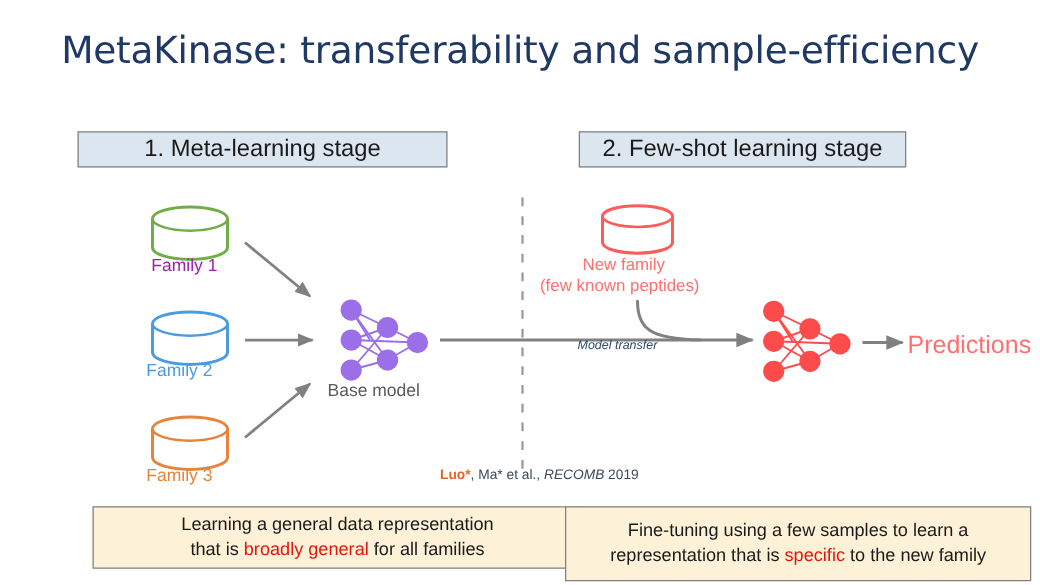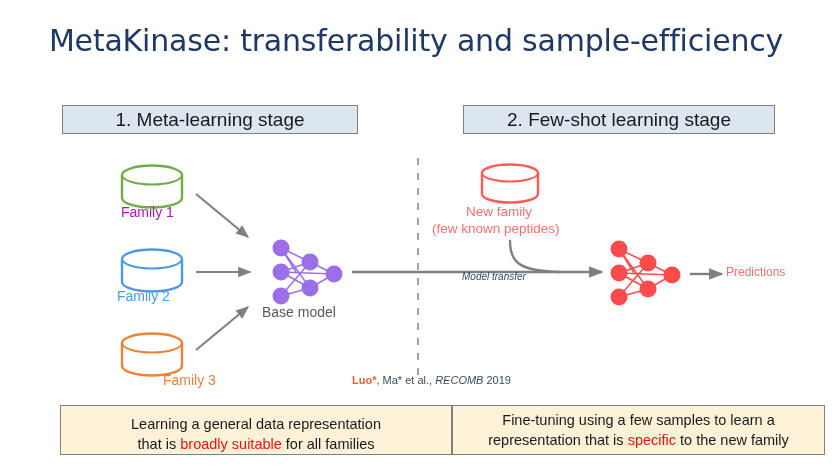--- a/index.html
+++ b/index.html
@@ -31,7 +31,7 @@
     white-space:nowrap;
   }
   #stage1{left:62px;top:105px;width:296px;height:29px;}
-  #stage2{left:463px;top:105px;width:312px;height:29px;}
+  #stage2{left:463px;top:105px;width:262px;height:29px;}
 
   
   svg.canvas{position:absolute;left:0;top:0;width:832px;height:468px;}

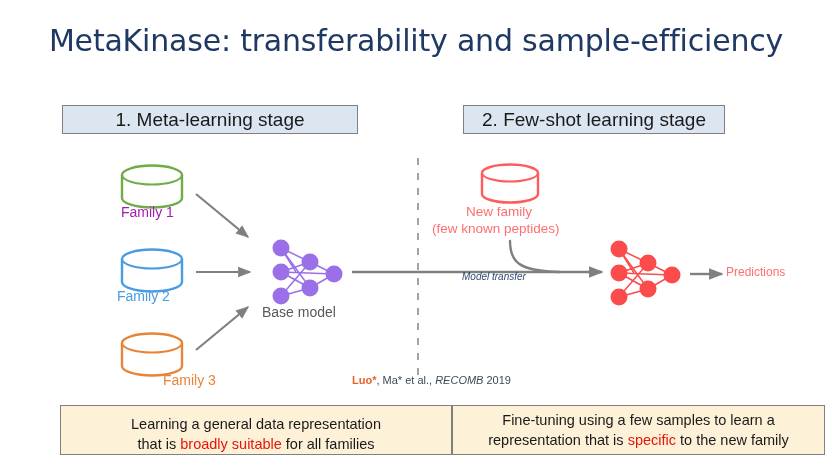--- a/index.html
+++ b/index.html
@@ -47,7 +47,7 @@
   #newfam-lbl{left:466px;top:204px;font-size:13.5px;color:#FF6F6F;}
   #newfam-sub{left:432px;top:221px;font-size:13.5px;color:#FF6F6F;text-align:right;}
   #transfer-lbl{left:462px;top:271px;font-size:10px;color:#2F4A70;font-style:italic;}
-  #pred-lbl{left:726px;top:265px;font-size:12px;color:#FF6F6F;}
+  #pred-lbl{left:726px;top:265px;font-size:20px;color:#FF6F6F;}
 
   
   .cite{

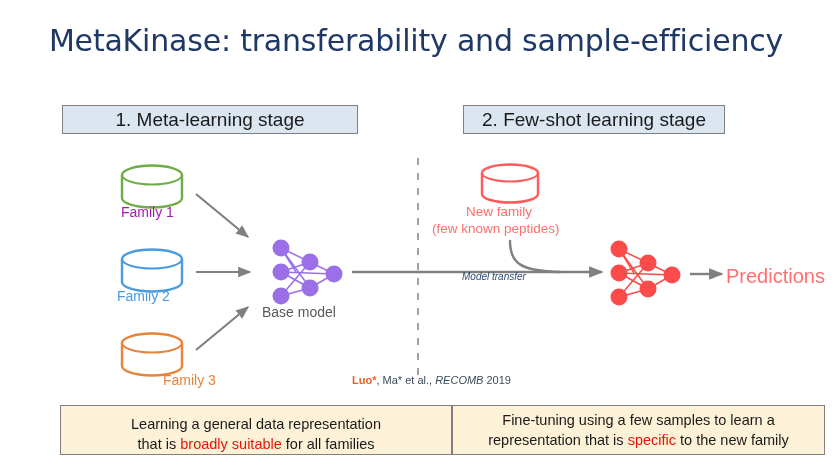--- a/index.html
+++ b/index.html
@@ -41,7 +41,7 @@
   .fam-lbl{font-size:14px;}
   #fam1-lbl{left:121px;top:204px;color:#a21caf;}
   #fam2-lbl{left:117px;top:288px;color:#4A9BE0;}
-  #fam3-lbl{left:117px;top:372px;color:#E8833A;margin-left:46px;}
+  #fam3-lbl{left:117px;top:372px;color:#E8833A;}
 
   #base-lbl{left:262px;top:304px;font-size:14px;color:#595959;}
   #newfam-lbl{left:466px;top:204px;font-size:13.5px;color:#FF6F6F;}

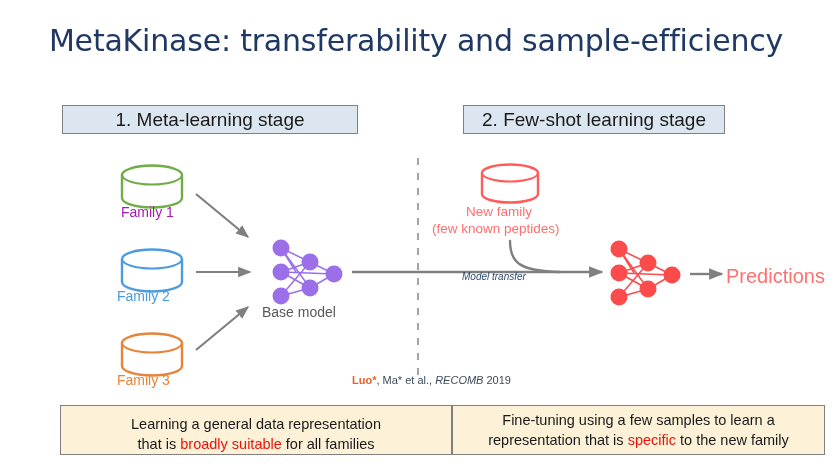--- a/index.html
+++ b/index.html
@@ -68,7 +68,7 @@
     font-size:14.5px;line-height:20px;color:#1a1a1a;
     white-space:nowrap;
   }
-  #cap1{left:60px;top:405px;width:392px;height:50px;justify-content:flex-end;}
+  #cap1{left:74px;top:405px;width:392px;height:50px;}
   #cap2{left:452px;top:405px;width:373px;height:50px;}
   .hl{color:#E8140A;}
 </style>

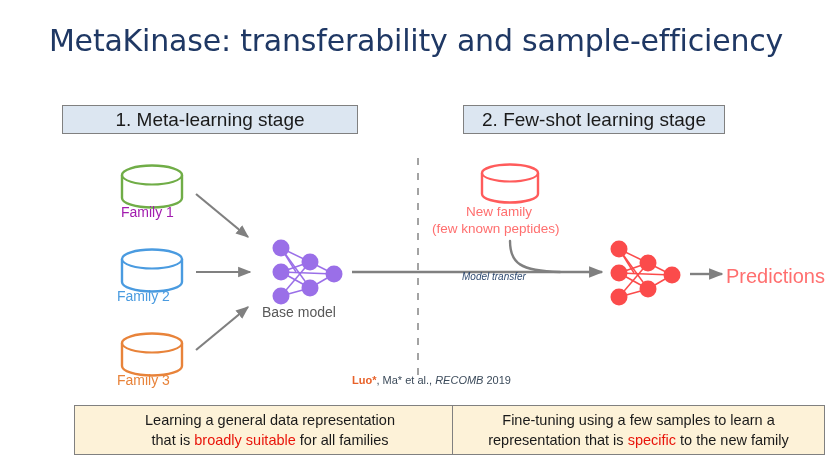--- a/index.html
+++ b/index.html
@@ -69,7 +69,7 @@
     white-space:nowrap;
   }
   #cap1{left:74px;top:405px;width:392px;height:50px;}
-  #cap2{left:452px;top:405px;width:373px;height:50px;}
+  #cap2{left:452px;top:405px;width:373px;height:60px;}
   .hl{color:#E8140A;}
 </style>
 </head>

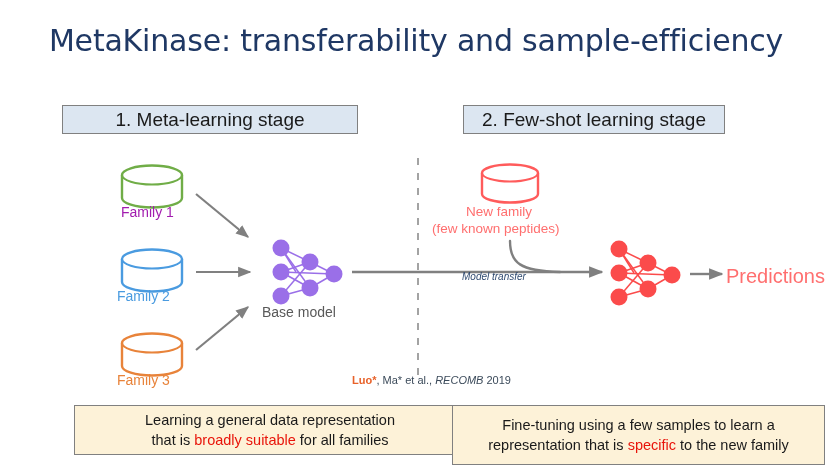--- a/index.html
+++ b/index.html
@@ -188,7 +188,7 @@
 
   <div class="cap-box" id="cap1">
     <div>Learning a general data representation</div>
-    <div><span>that is </span><span class="hl">broadly suitable</span><span> for all families</span></div>
+    <div><span>that is </span><span class="hl">broadly general</span><span> for all families</span></div>
   </div>
 
   <div class="cap-box" id="cap2">

